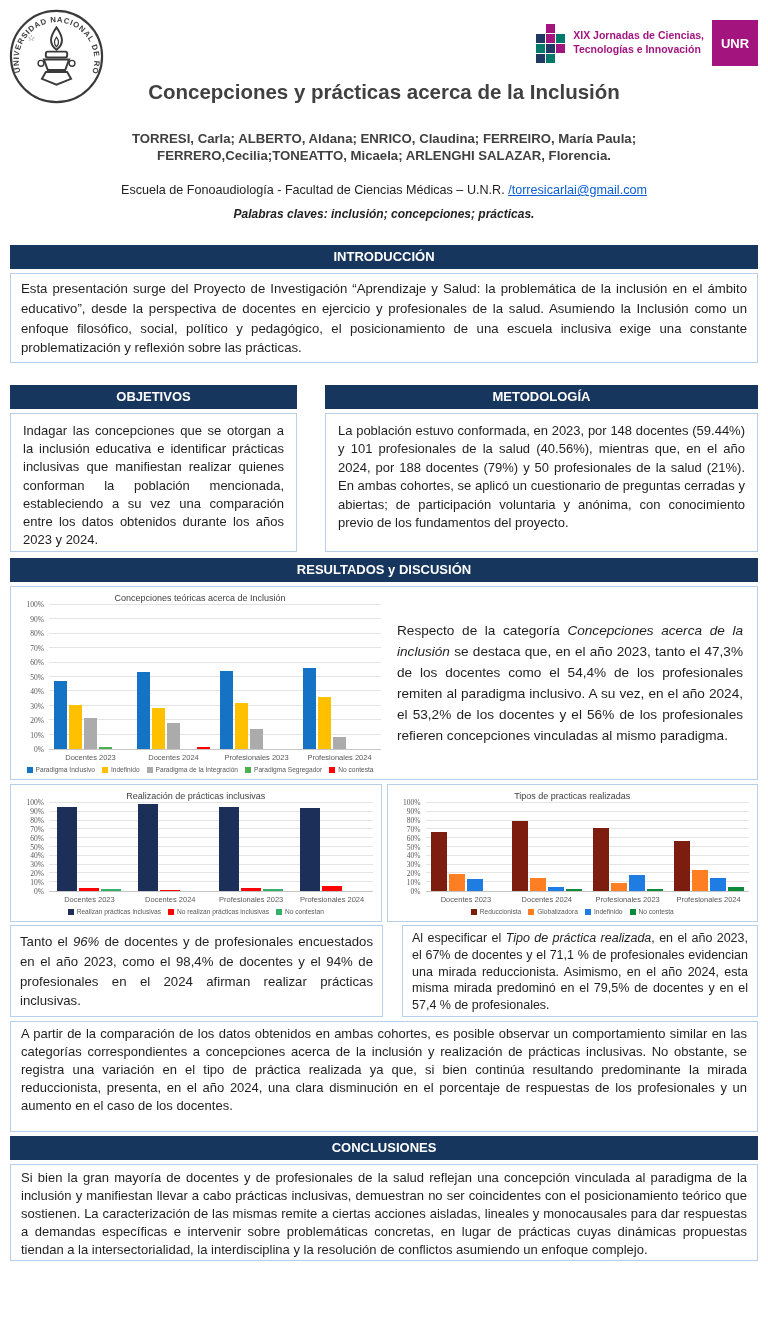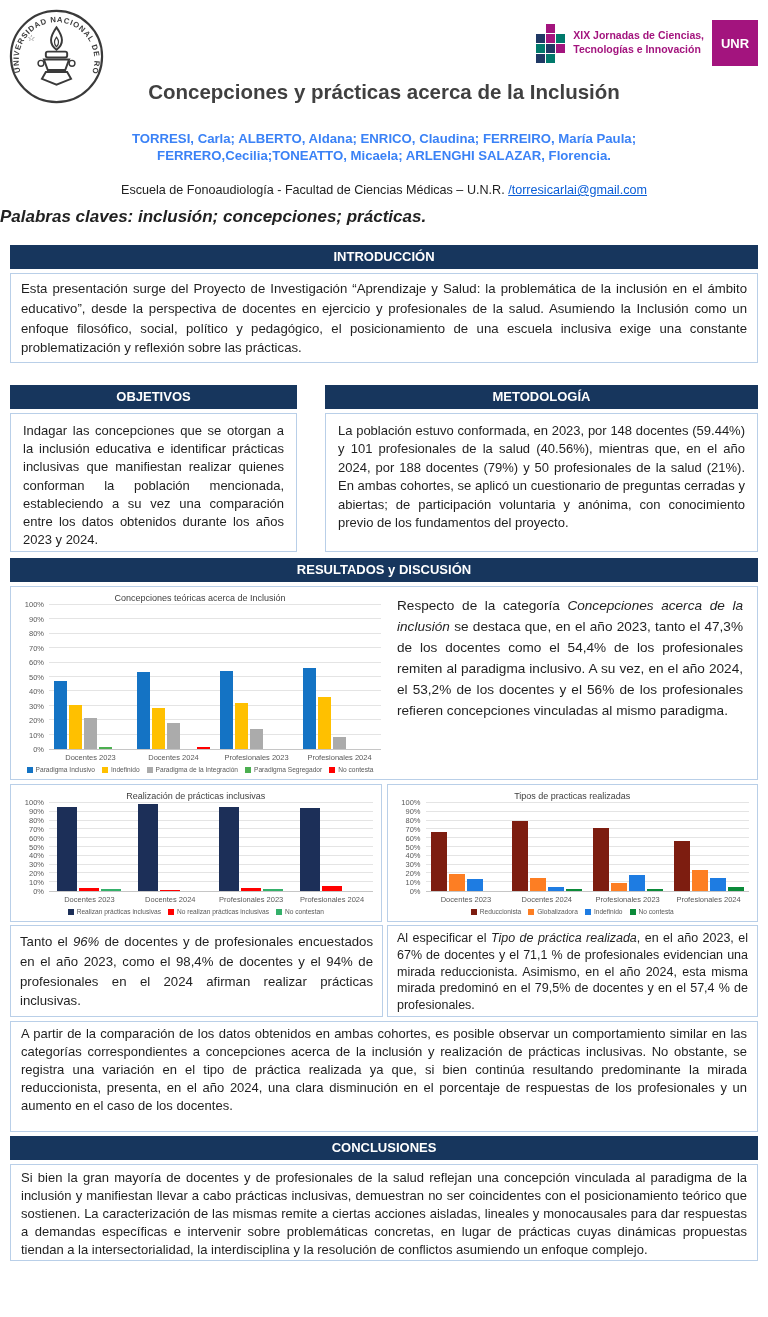--- a/index.html
+++ b/index.html
@@ -22,7 +22,7 @@
   .poster-title { position:absolute; top:80px; left:0; right:0; text-align:center;
                   color:#404040; font-size:20.5px; font-weight:bold; }
   .authors { position:absolute; top:130px; left:54px; width:660px; text-align:center;
-             font-size:13.2px; font-weight:bold; color:#3b82f6; line-height:1.3; }
+             font-size:13.2px; font-weight:bold; color:#404040; line-height:1.3; }
   .affiliation { position:absolute; top:183px; left:0; right:0; text-align:center; font-size:12.6px; color:#222; }
   .affiliation a { color:#0b5ed7; text-decoration:underline; }
   .keywords { position:absolute; top:207px; left:0; right:0; 

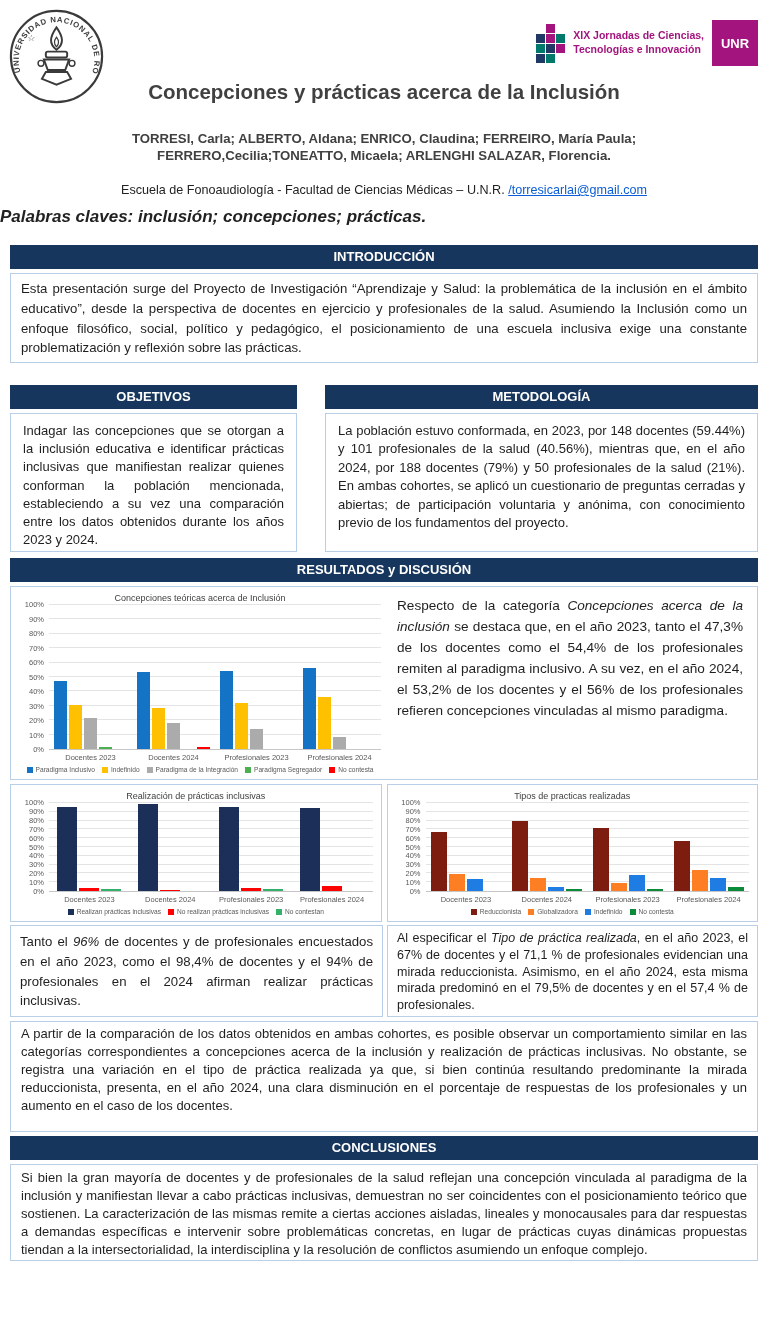--- a/index.html
+++ b/index.html
@@ -25,8 +25,8 @@
              font-size:13.2px; font-weight:bold; color:#404040; line-height:1.3; }
   .affiliation { position:absolute; top:183px; left:0; right:0; text-align:center; font-size:12.6px; color:#222; }
   .affiliation a { color:#0b5ed7; text-decoration:underline; }
-  .keywords { position:absolute; top:207px; left:0; right:0; 
-              font-size:17px; font-style:italic; font-weight:600; color:#222; }
+  .keywords { position:absolute; top:207px; left:0; right:0; text-align:center;
+              font-size:12px; font-style:italic; font-weight:600; color:#222; }
 
   
   .content { position:absolute; left:10px; right:10px; top:245px; }

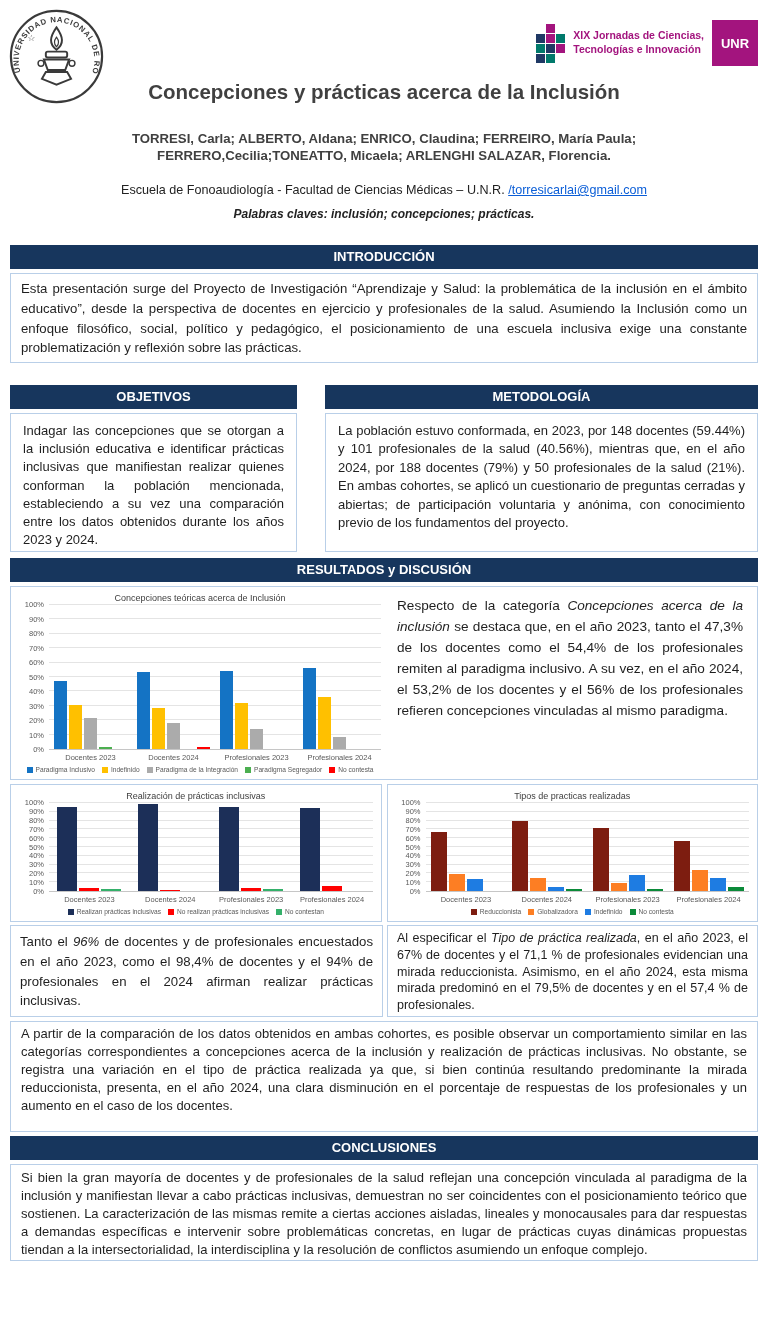--- a/index.html
+++ b/index.html
@@ -56,7 +56,7 @@
   .chart-title { font-size:9px; color:#404040; text-align:center; padding:3px 0 2px; }
   .chart-grid { flex:1; display:grid; grid-template-columns:30px 1fr; grid-template-rows:1fr 14px; }
   .yaxis { position:relative; grid-row:1; grid-column:1; }
-  .ylabel { position:absolute; right:5px; font-size:7.5px; color:#595959; }
+  .ylabel { position:absolute; right:5px; font-size:7.5px; color:#595959;font-family:Liberation Serif, serif; }
   .plot { position:relative; grid-row:1; grid-column:2; border-bottom:1px solid #c6c6c6; }
   .gridline { position:absolute; left:0; right:0; height:1px; background:#e4e4e4; }
   .groups { position:absolute; left:0; right:0; top:0; bottom:0; display:flex; }

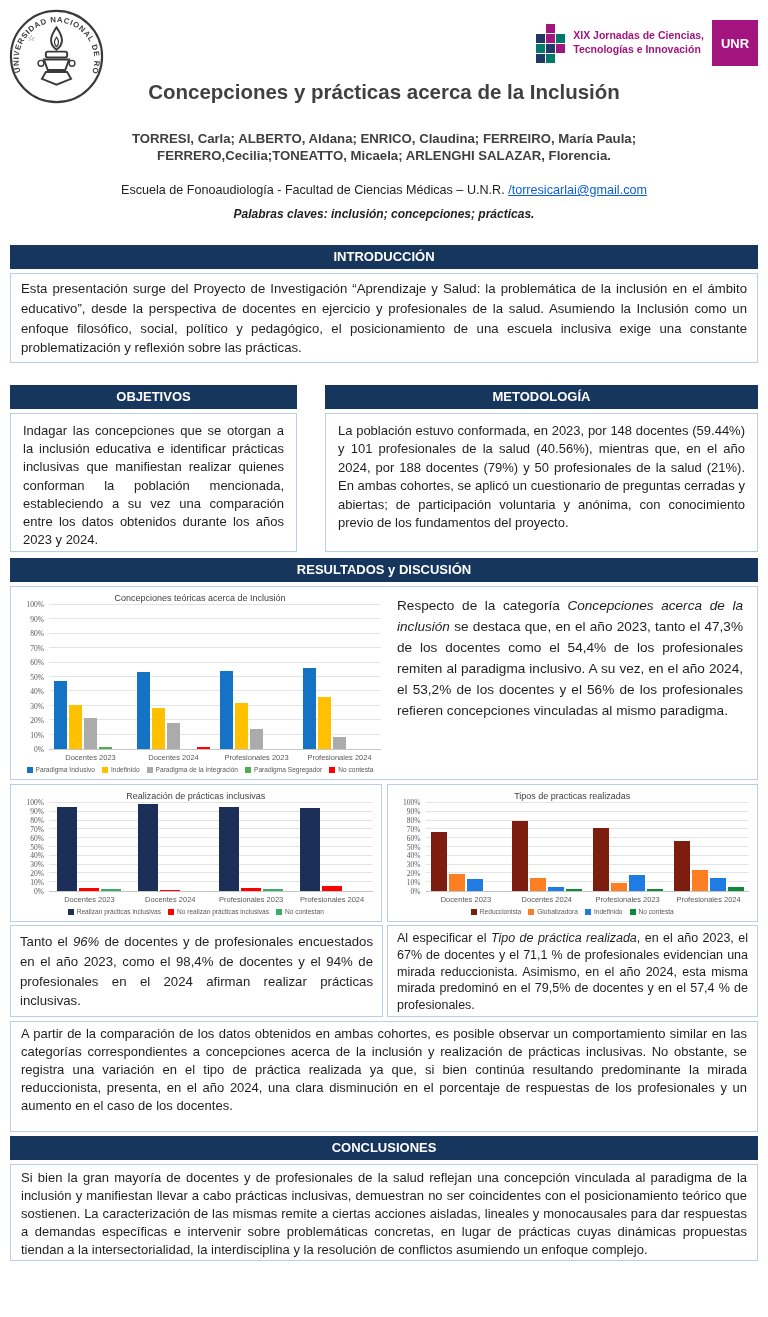--- a/index.html
+++ b/index.html
@@ -41,7 +41,7 @@
 
   .row1 { height:194px; display:flex; margin-bottom:4px; }
   .row1-text { flex:1; padding:8px 14px 8px 8px; font-size:13.6px; line-height:1.55; text-align:justify;
-               display:flex; }
+               display:flex; align-items:center; }
   .row2 { display:flex; gap:5px; margin-bottom:3px; }
   .row2 .box { height:138px; flex:1; }
   .row3 { display:flex; gap:4px; margin-bottom:4px; }

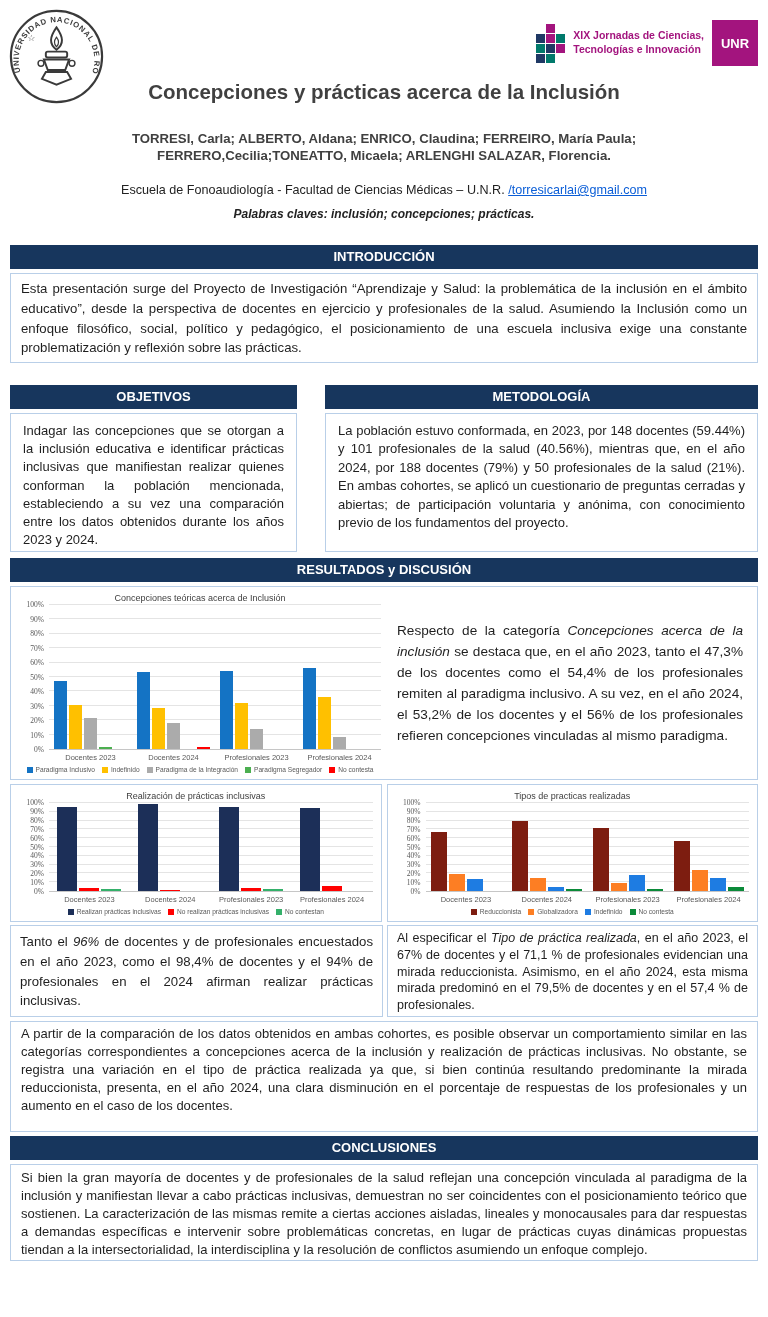--- a/index.html
+++ b/index.html
@@ -44,7 +44,7 @@
                display:flex; align-items:center; }
   .row2 { display:flex; gap:5px; margin-bottom:3px; }
   .row2 .box { height:138px; flex:1; }
-  .row3 { display:flex; gap:4px; margin-bottom:4px; }
+  .row3 { display:flex; gap:19px; margin-bottom:4px; }
   .t-left  { width:373px; height:92px; padding:6px 9px; font-size:13.2px; line-height:1.5; text-align:justify; }
   .t-right { flex:1; height:92px; padding:4px 9px; font-size:12.5px; line-height:1.34; text-align:justify; }
   .comparison { height:111px; padding:3px 10px; font-size:13px; line-height:1.38; text-align:justify; margin-bottom:4px; }

